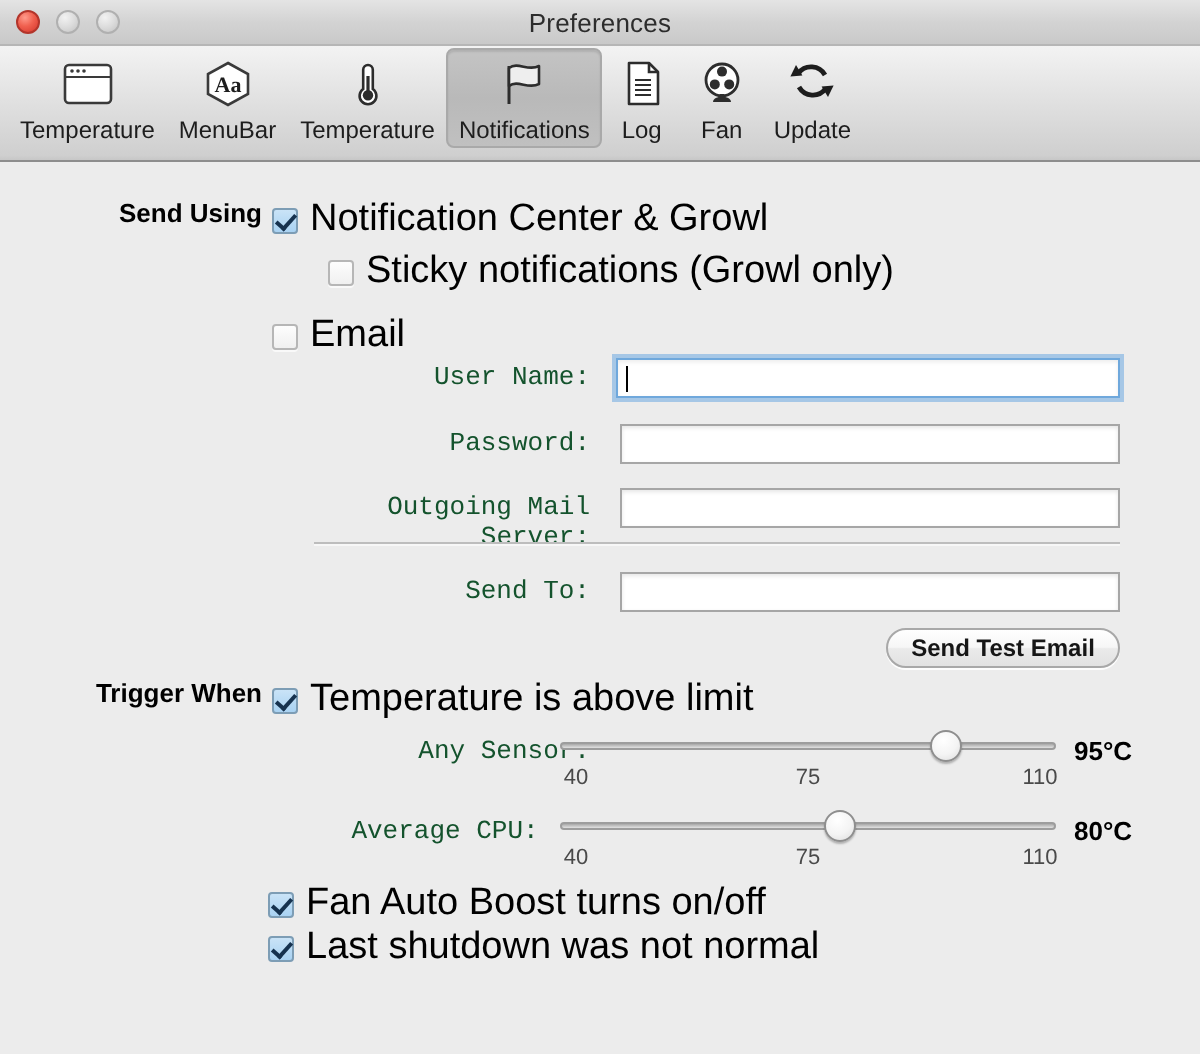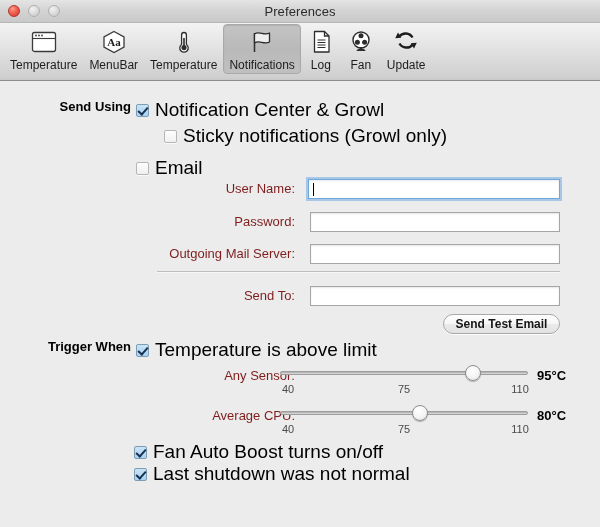--- a/index.html
+++ b/index.html
@@ -131,8 +131,9 @@
 
   .field-label {
     font-size: 13px;
-    color: #7f1d1d;
+    color: #14532d;
     text-align: right;
+    font-family: Liberation Mono, monospace;
   }
 
   

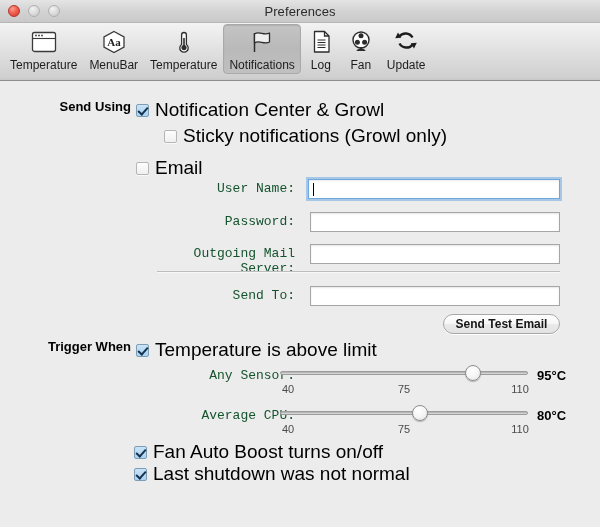--- a/index.html
+++ b/index.html
@@ -452,7 +452,7 @@
     </div>
     <div class="temp-val" style="left:537px; top:287px;">95°C</div>
 
-    <div class="row" style="left:150px; top:327px; width:145px; justify-content:flex-end;">
+    <div class="row" style="left:150px; top:327px; width:145px; justify-content:center;">
       <span class="field-label">Average CPU:</span>
     </div>
     <div class="slider-wrap" style="left:280px; top:324px; width:248px; height:32px;">

